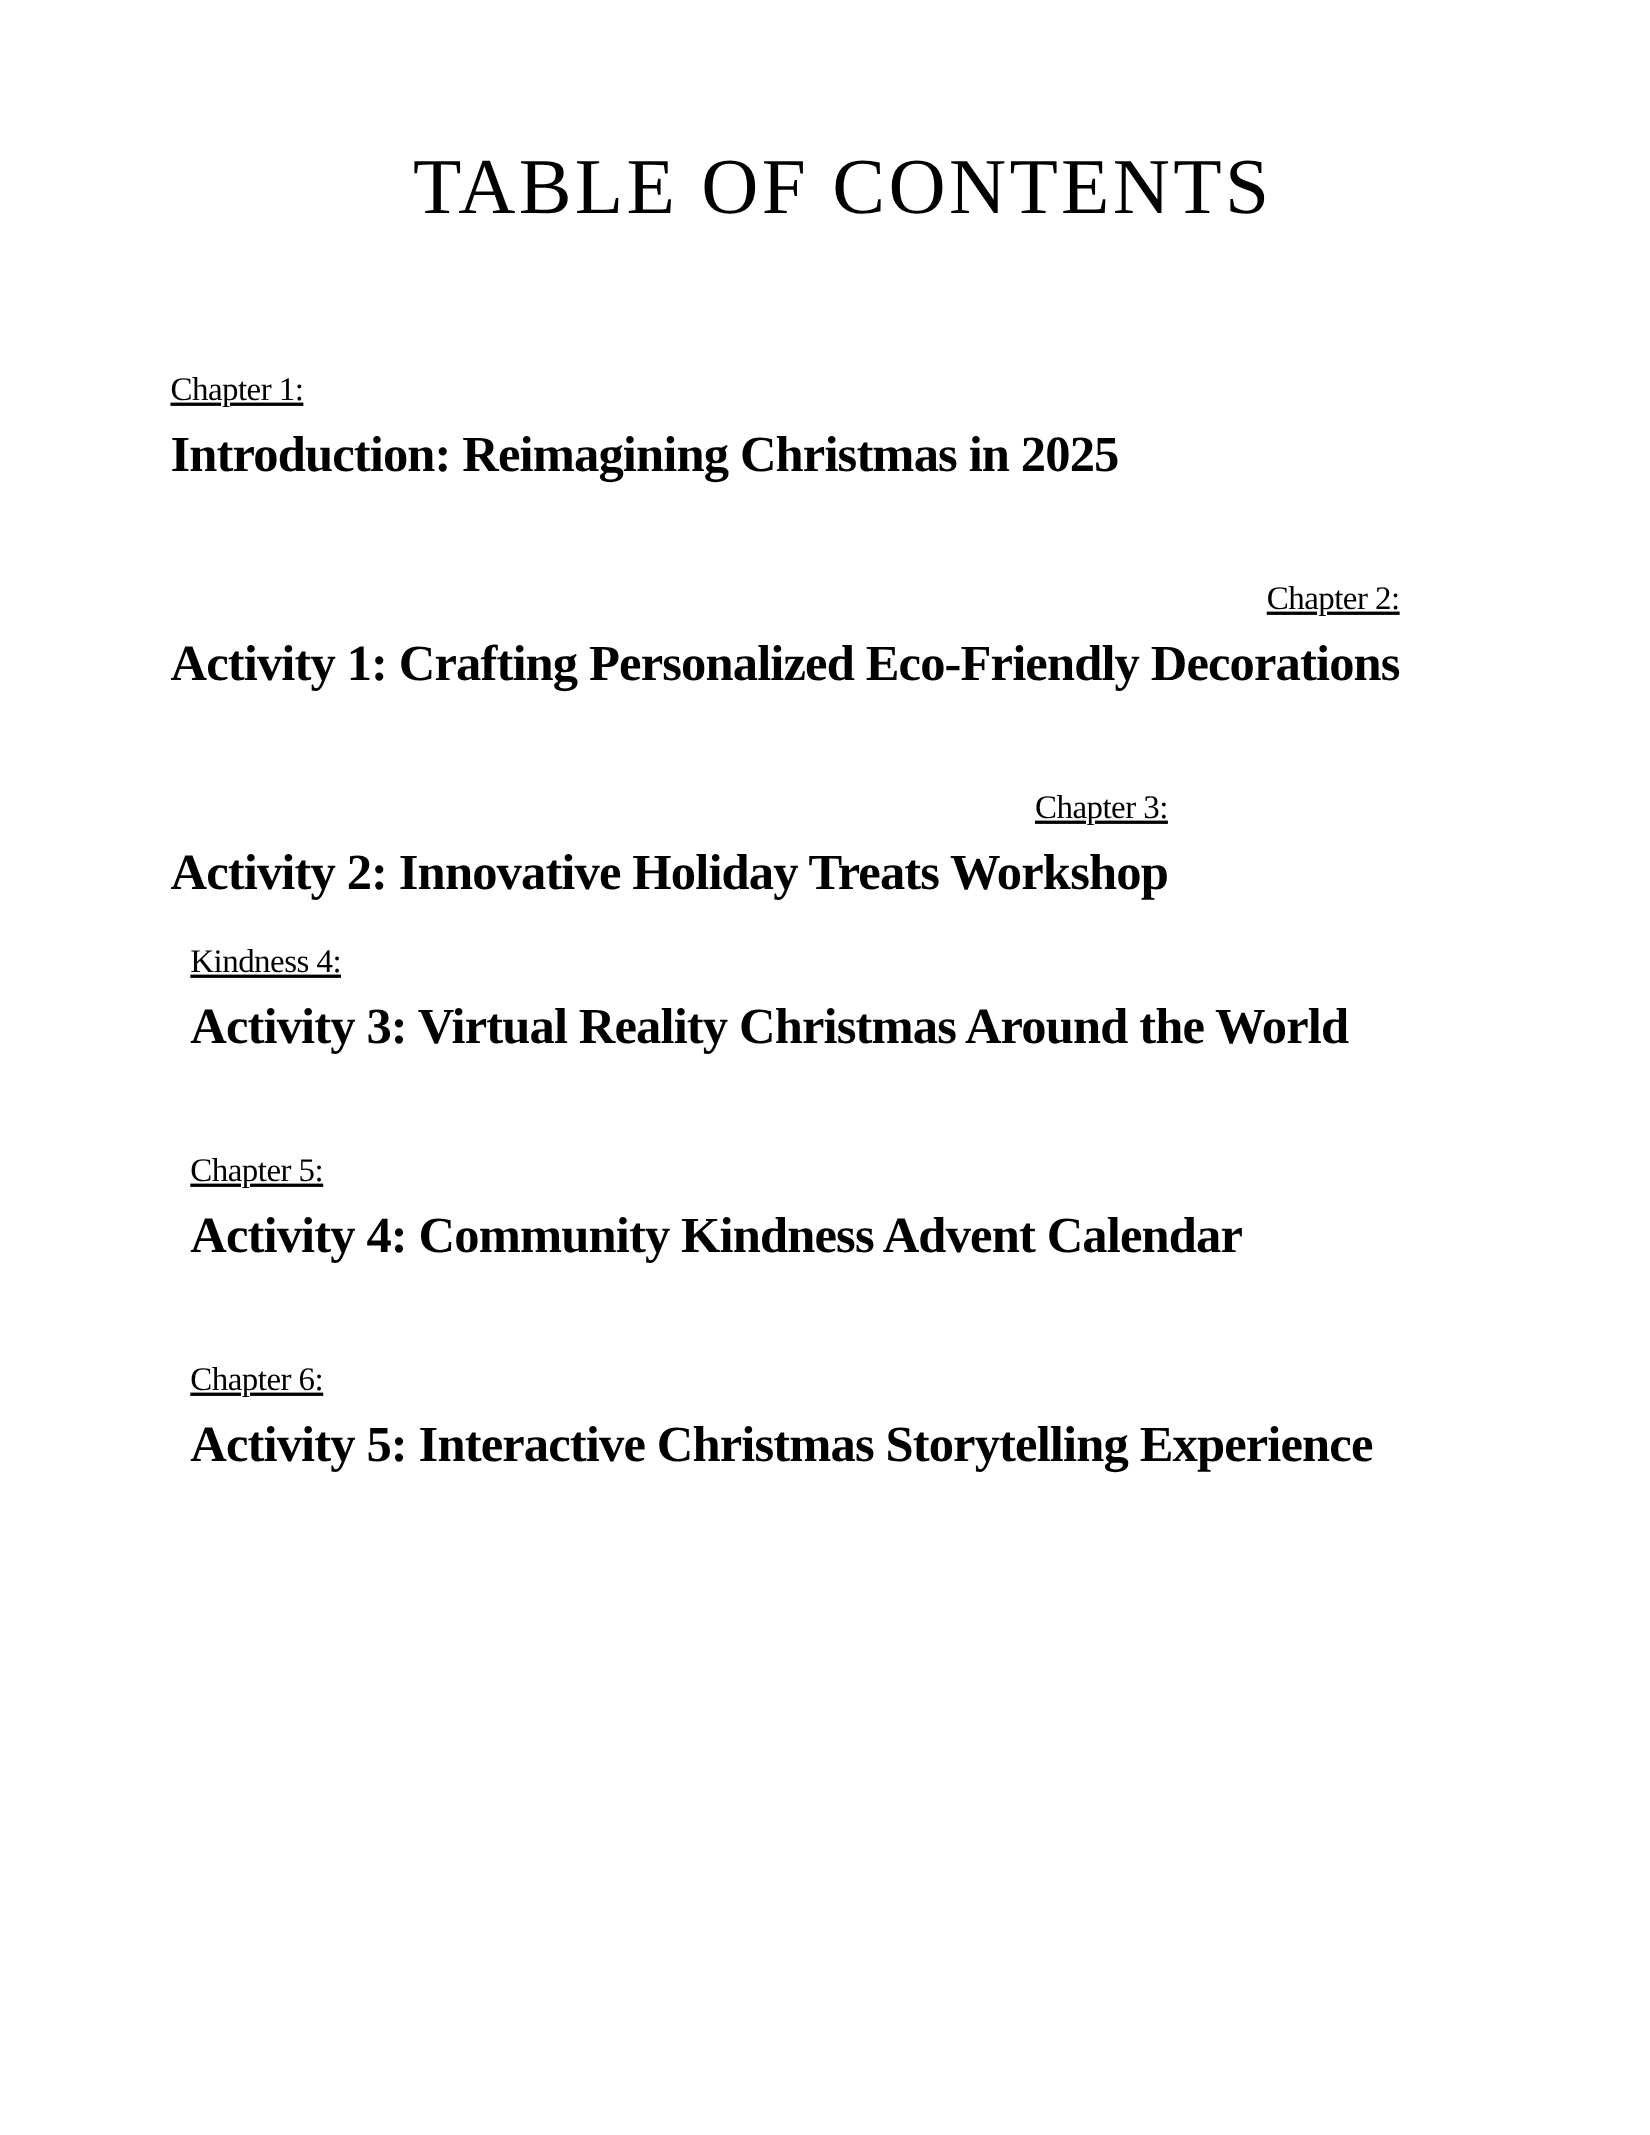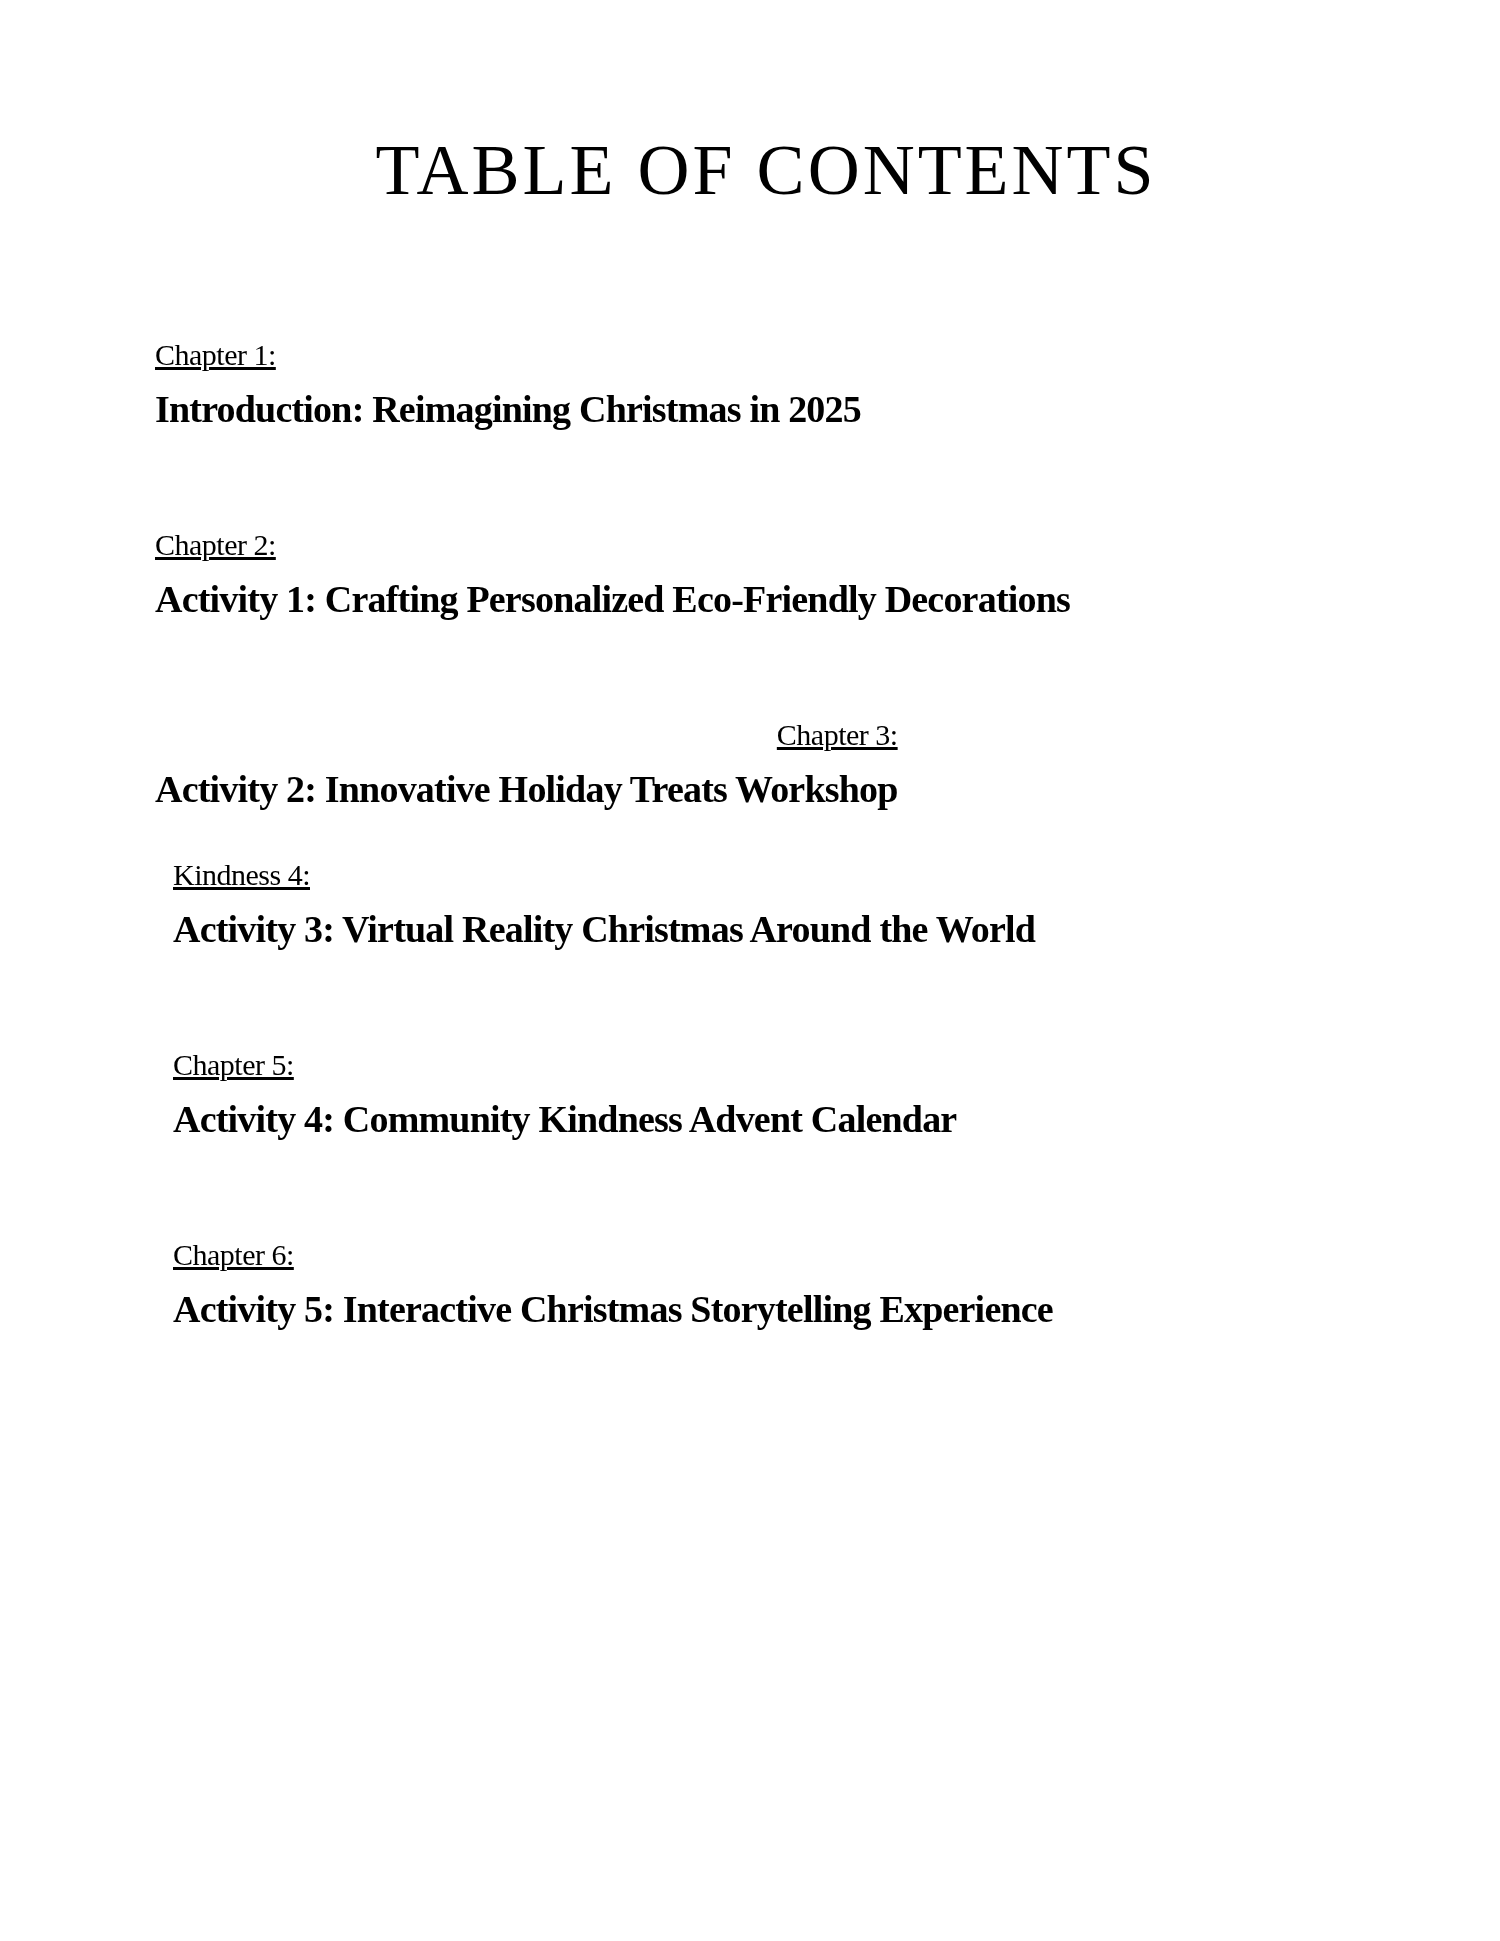--- a/index.html
+++ b/index.html
@@ -9,7 +9,7 @@
            font-size: 72px; letter-spacing: 3px; font-weight: normal; margin: 16px; line-height: 1; }
   .entry { position: absolute; }
   .chap { font-size: 30px; line-height: 1; letter-spacing: -0.5px; text-decoration: underline; }
-  .head { font-size: 38px; font-weight: bold; line-height: 1; margin-top: 20px; letter-spacing: -0.8px; }
+  .head { font-size: 46px; font-weight: bold; line-height: 1; margin-top: 20px; letter-spacing: -0.8px; }
 </style>
 </head>
 <body>

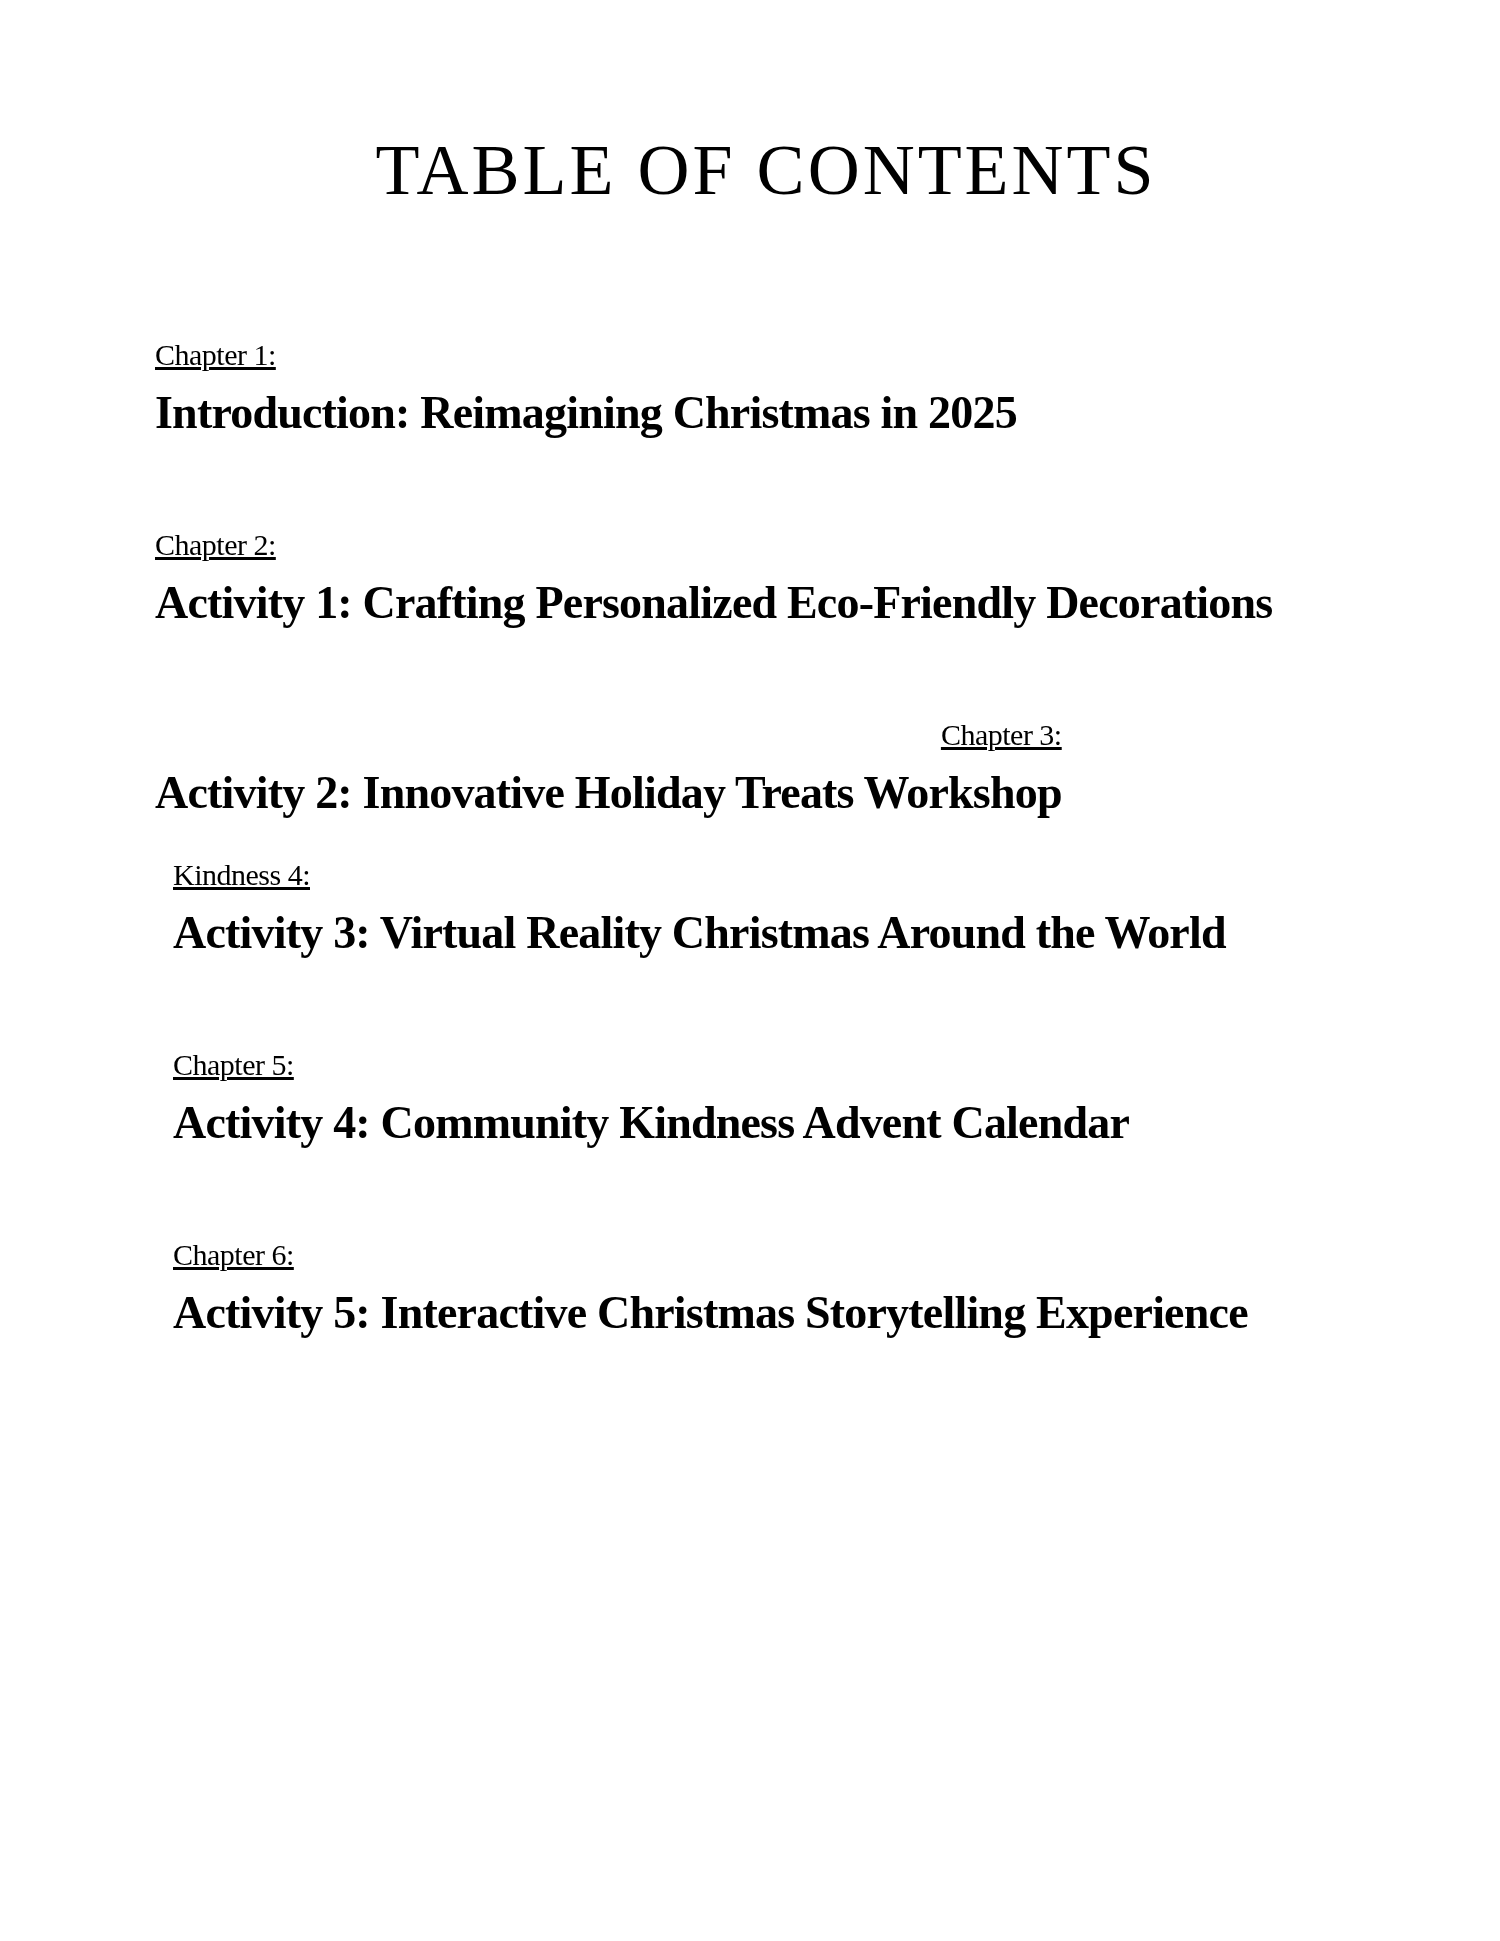--- a/index.html
+++ b/index.html
@@ -21,7 +21,7 @@
   <div class="head">Introduction: Reimagining Christmas in 2025</div>
 </div>
 
-<div class="entry" style="top:530px;left:155px;">
+<div class="entry" style="top:530px;left:155px;text-align:right;">
   <div class="chap">Chapter 2:</div>
   <div class="head">Activity 1: Crafting Personalized Eco-Friendly Decorations</div>
 </div>

